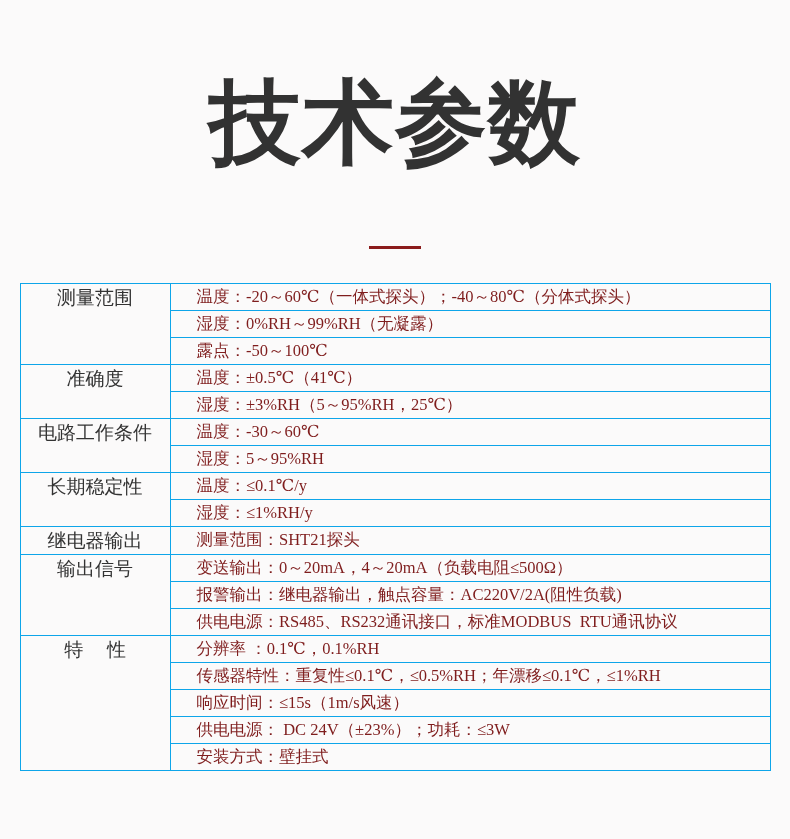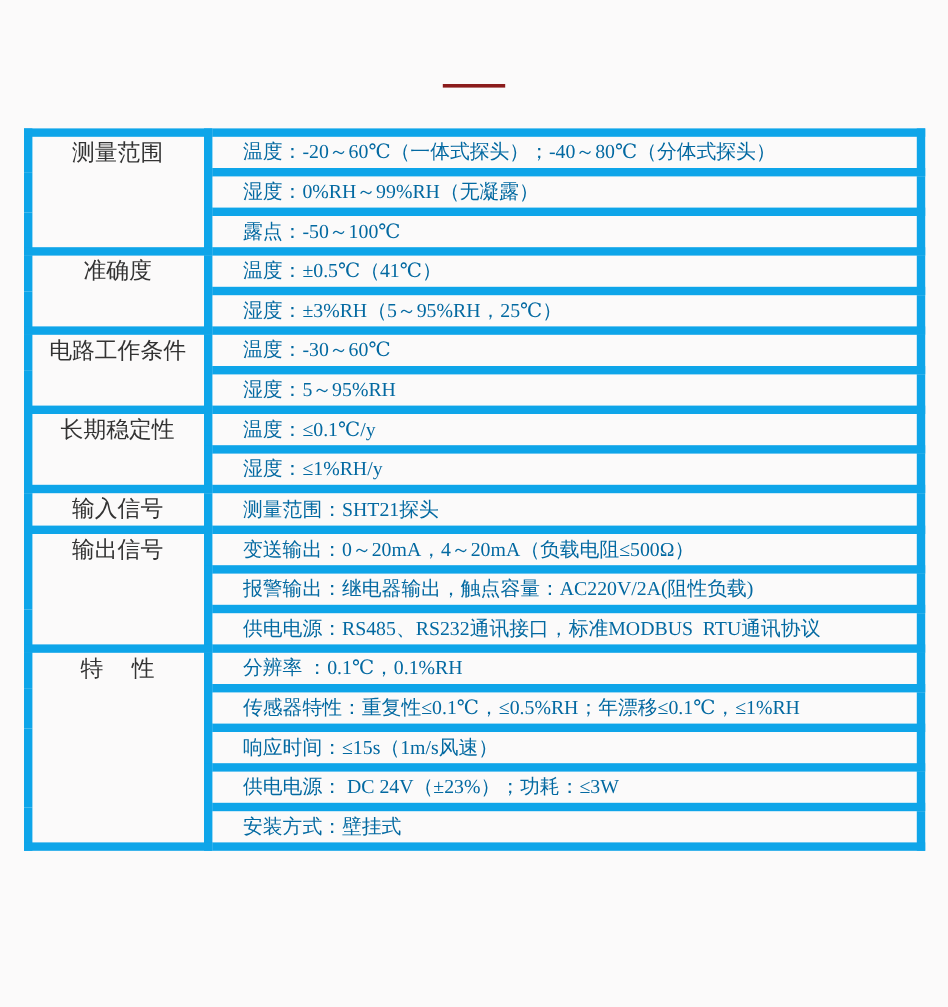--- a/index.html
+++ b/index.html
@@ -68,6 +68,7 @@
 
 <div class="page">
 
+  <h1 class="title" style="color: rgb(50, 50, 50);">技术参数</h1>
 
   <div class="title-underline" style="background: rgb(139, 27, 27);"></div>
 

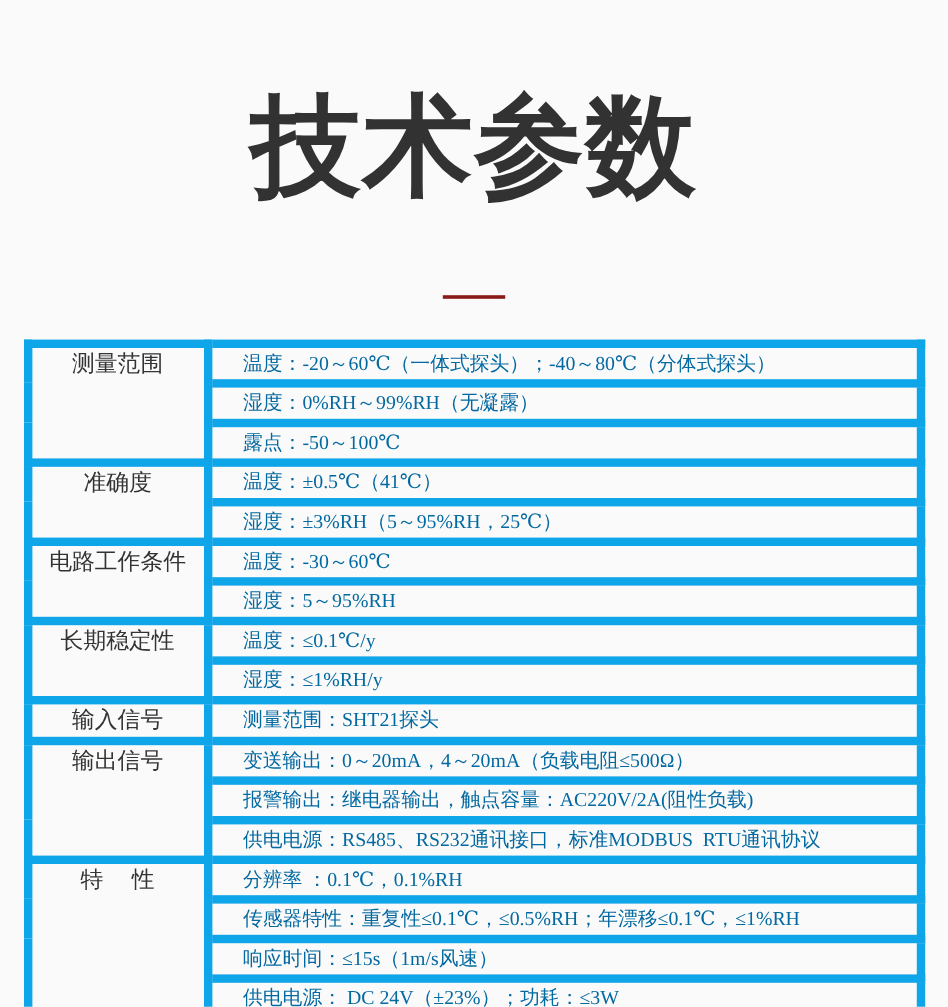--- a/index.html
+++ b/index.html
@@ -41,7 +41,7 @@
     color: #353535;
   }
   .spec-table td {
-    border: 7px solid #0ea5e9;
+    border: 1px solid #0ea5e9;
     overflow: hidden;
   }
   .spec-table col.c1 { width: 150px; }

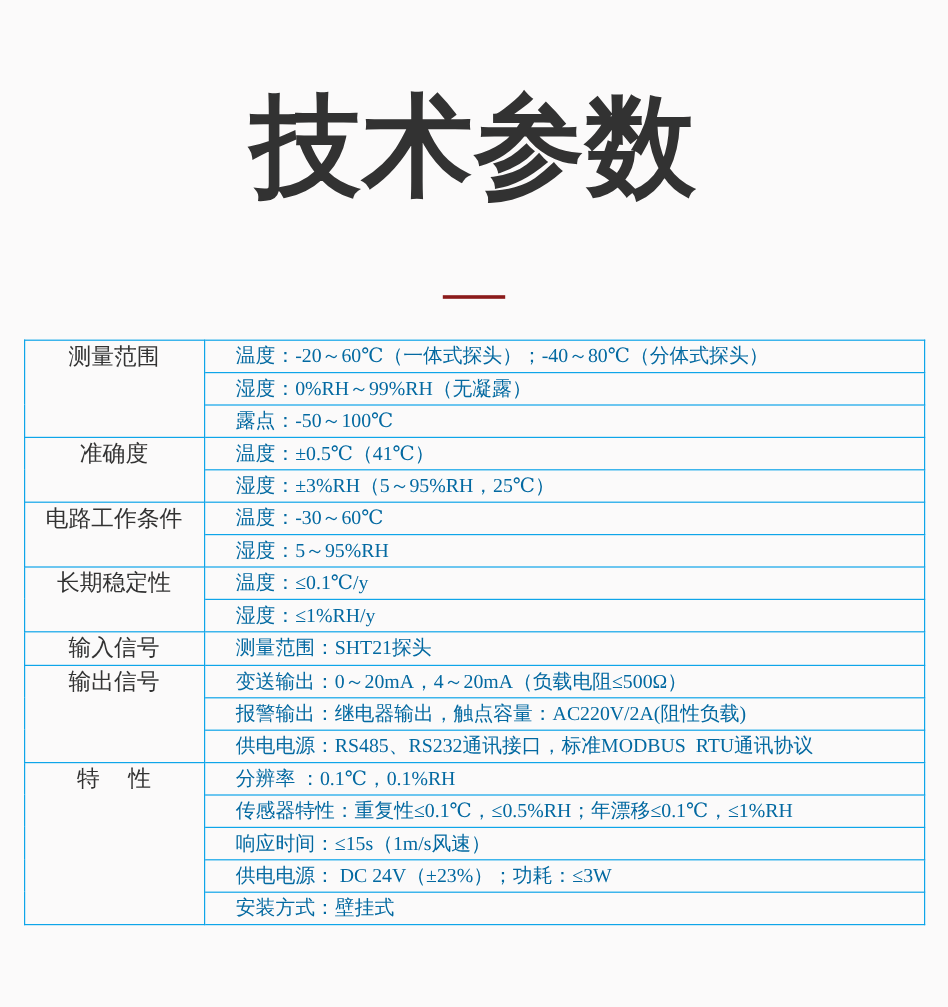--- a/index.html
+++ b/index.html
@@ -60,7 +60,7 @@
     line-height: 26px;
     padding: 0 6px 0 26px;
     white-space: pre;
-    color: #0369a1;
+    color: #7f1d1d;
   }
 </style>
 </head>

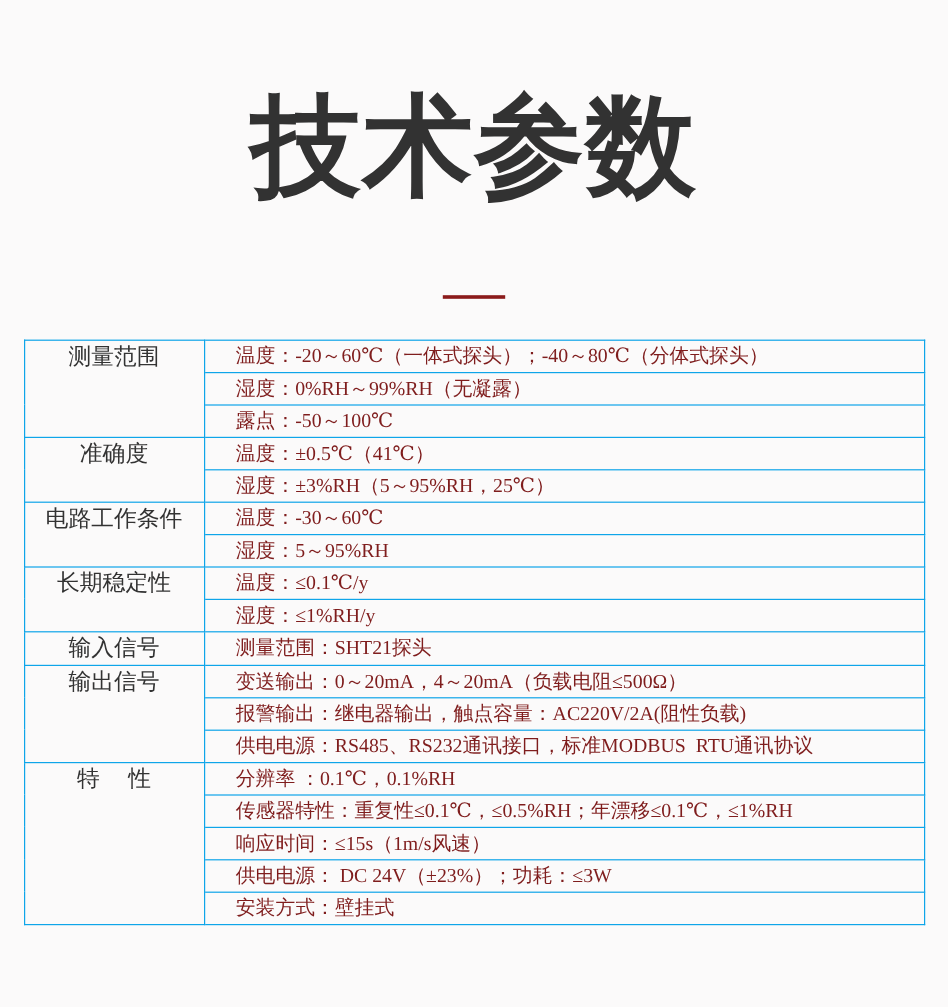--- a/index.html
+++ b/index.html
@@ -115,7 +115,7 @@
       </tr>
 
       <tr>
-        <td class="group-label">输入信号</td>
+        <td class="group-label">继电器输出</td>
         <td class="value-cell">测量范围：SHT21探头</td>
       </tr>
 

